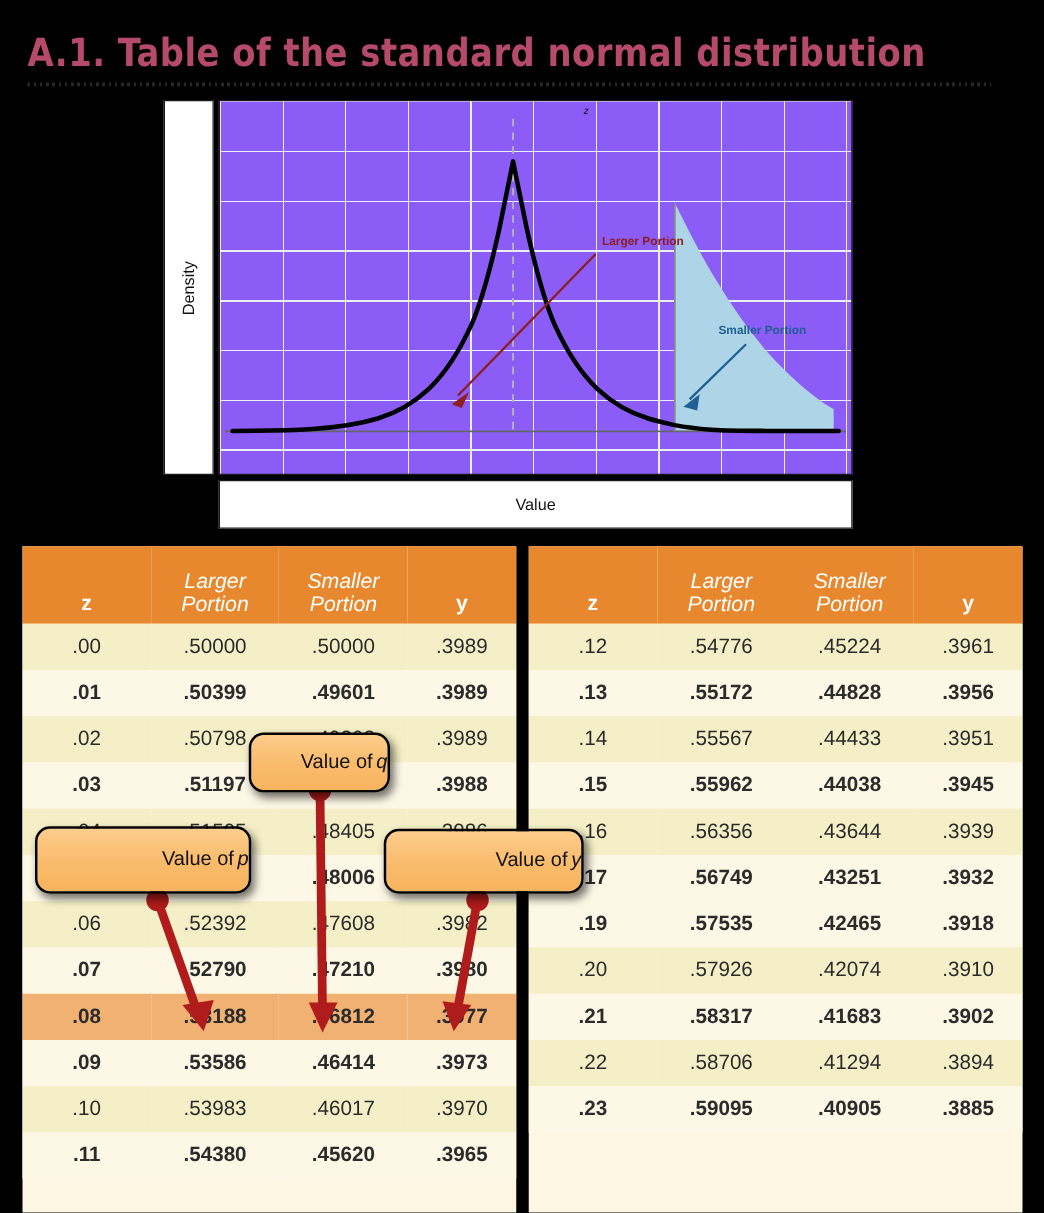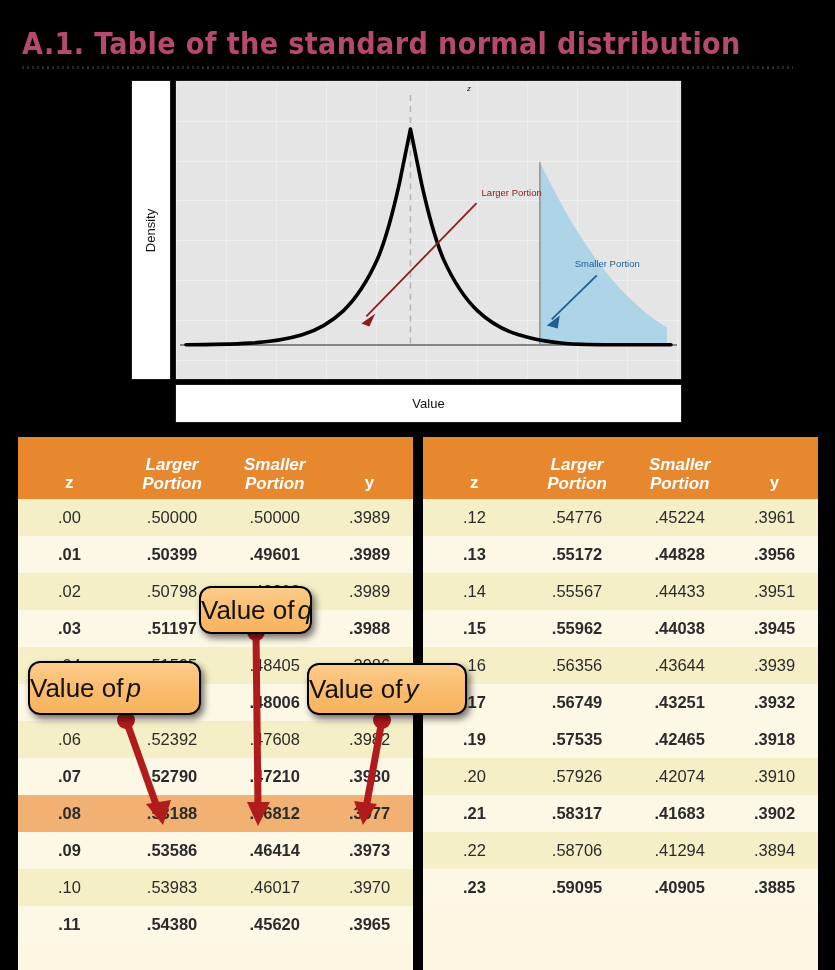--- a/index.html
+++ b/index.html
@@ -46,8 +46,8 @@
     font-size: 13px; color:#111;
   }
   .plot-panel {
-    position: relative; flex: 1; background:#e5e5e5;
-    border:1.5px solid #1a1a1a; overflow: hidden;
+    position: relative; flex: 1; background:#8b5cf6;
+    border:1.5px solid #1a1a1a; overflow: hidden; font-weight: bold;
   }
   .plot-panel .grid {
     position:absolute; inset:0;

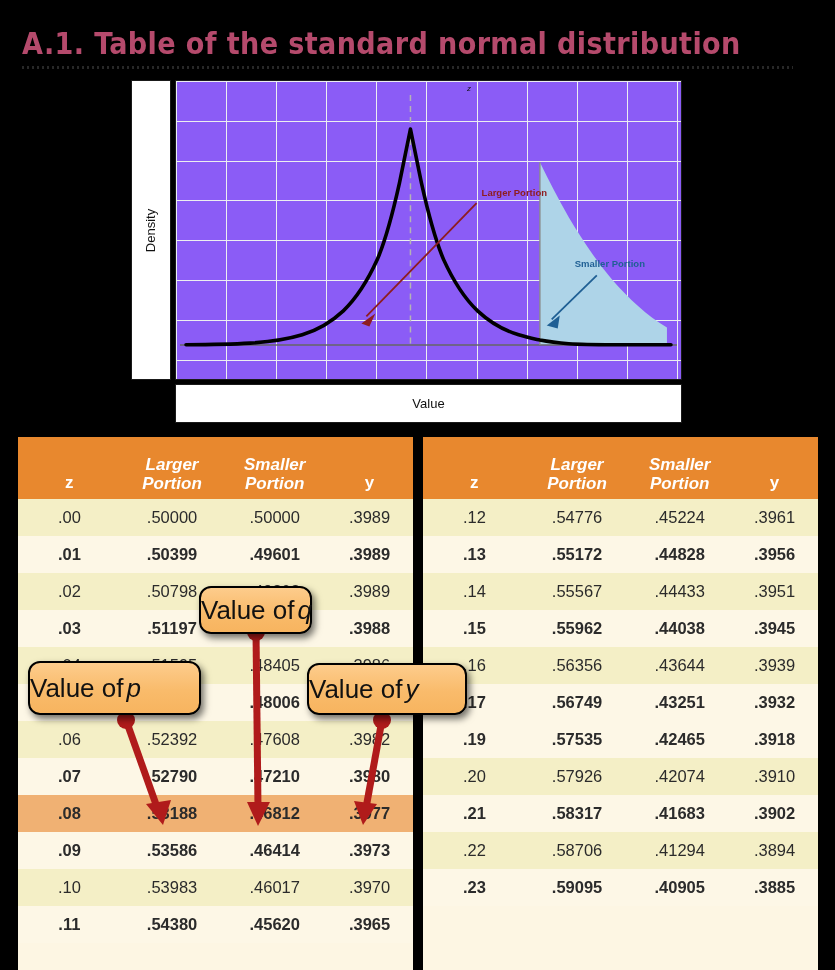--- a/index.html
+++ b/index.html
@@ -76,7 +76,7 @@
     font-size: 17px; vertical-align: bottom;
     height: 62px; text-align:center;
   }
-  thead th .hdr2 { font-style: italic; font-weight: bold; line-height: 19px; display:block; }
+  thead th .hdr2 { font-style: italic; font-weight: normal; line-height: 19px; display:block; }
   thead th .hdr1 { font-weight: bold; display:block; padding-bottom: 6px; font-style: normal; }
   tbody td {
     text-align:center; font-size:16.5px; color:#2b2b2b;

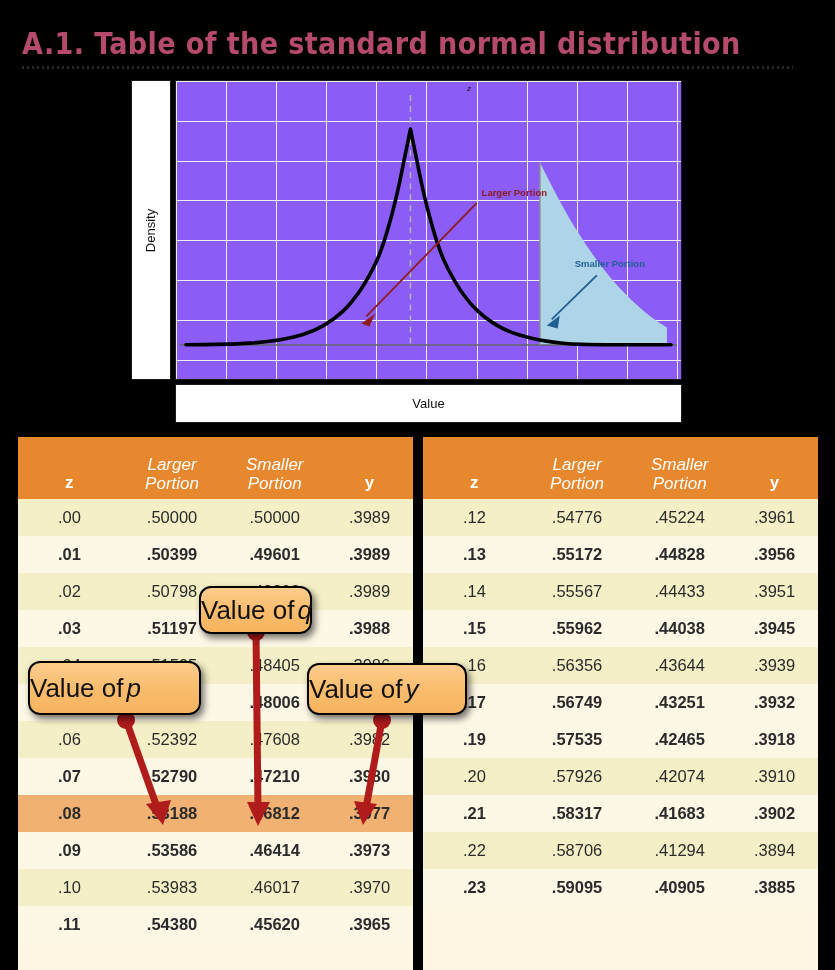--- a/index.html
+++ b/index.html
@@ -96,8 +96,8 @@
     background: linear-gradient(to bottom, #fdcc8c 0%, #f9bb6b 55%, #f7b45f 100%);
     border: 2.5px solid #000;
     border-radius: 12px;
-    font-size: 26px; color:#111;
-    display:flex; align-items:center; justify-content:flex-start;
+    font-size: 16px; color:#111;
+    display:flex; align-items:center; justify-content:flex-end;
     box-shadow: 3px 4px 7px rgba(0,0,0,.55);
     white-space: nowrap;
     z-index: 20;

